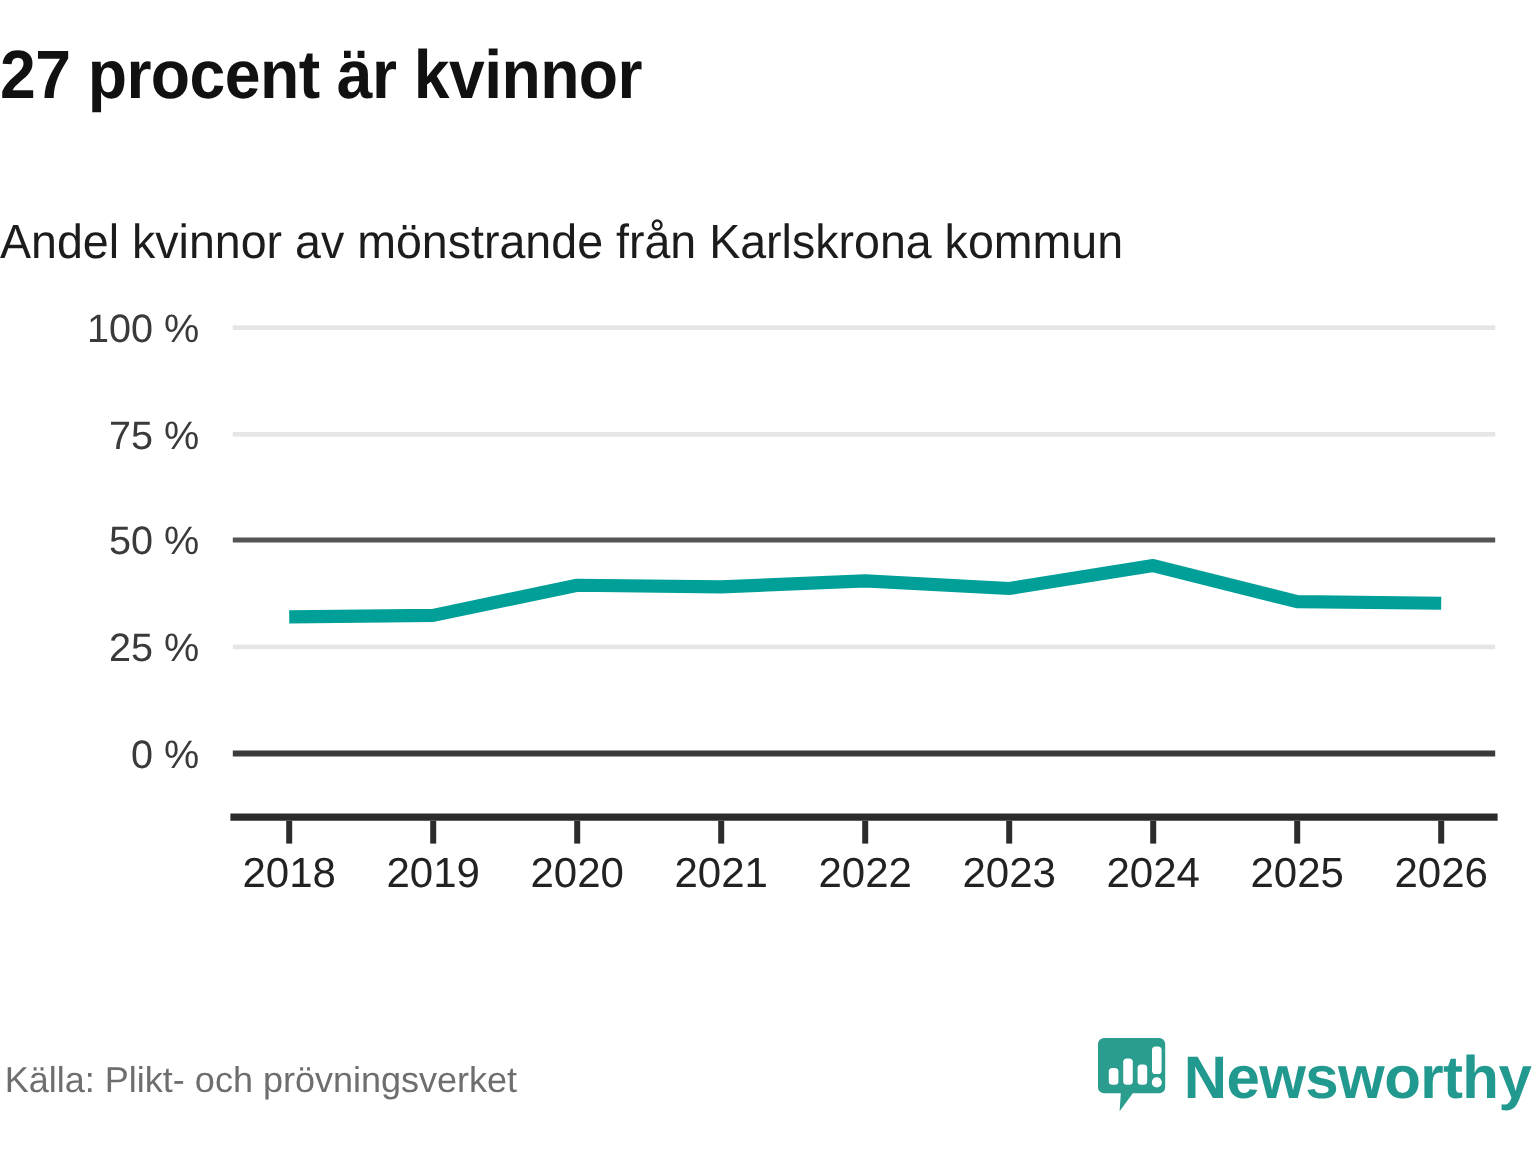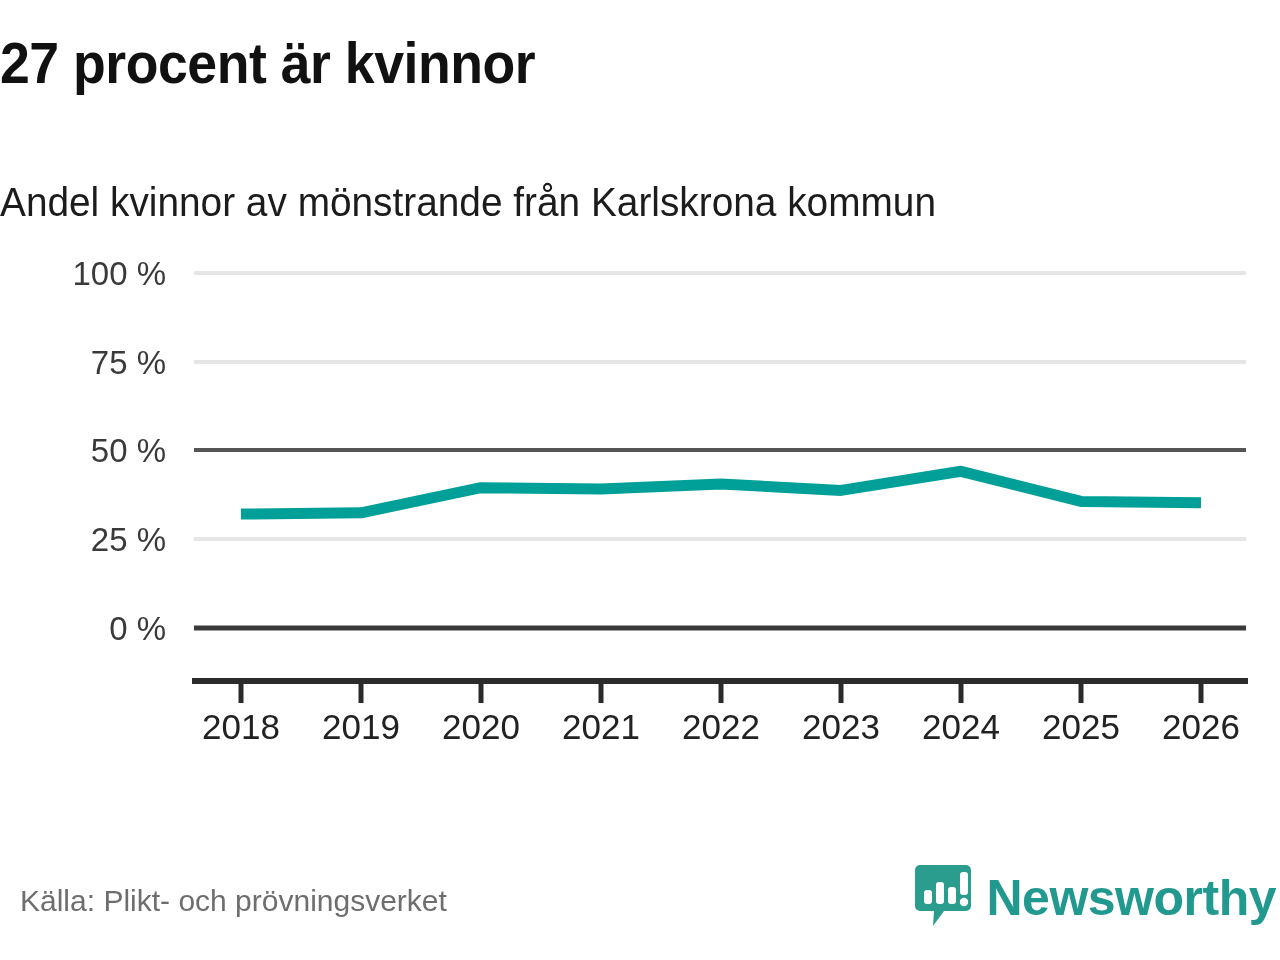--- a/index.html
+++ b/index.html
@@ -78,7 +78,7 @@
   
   .source {
     position: absolute;
-    left: 20px;
+    left: 4px;
     top: 884px;
     font-size: 30px;
     color: #6e6e6e;

